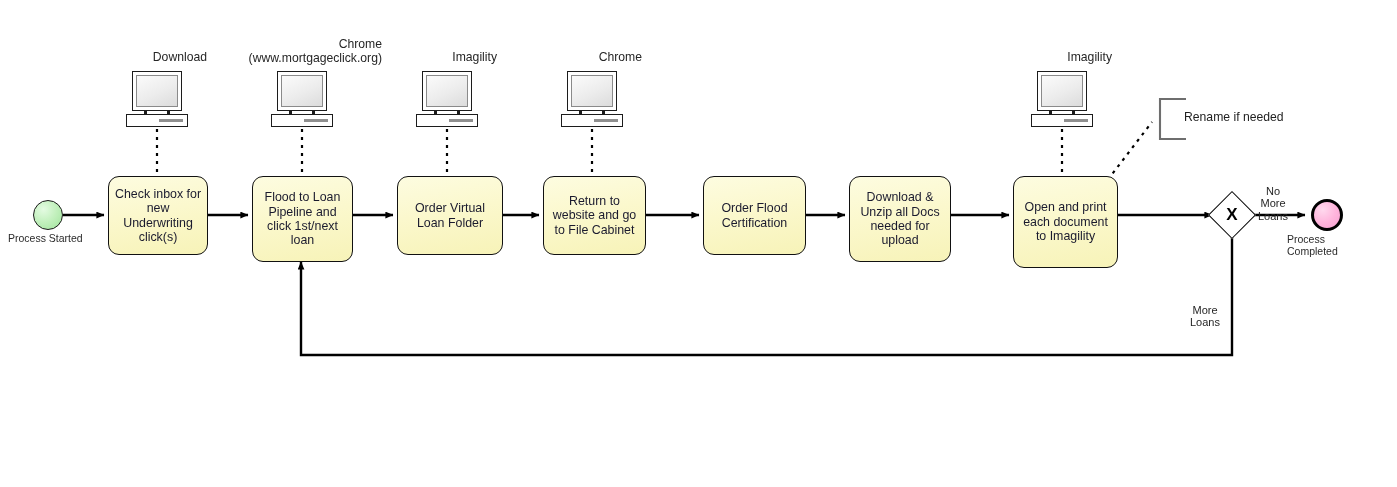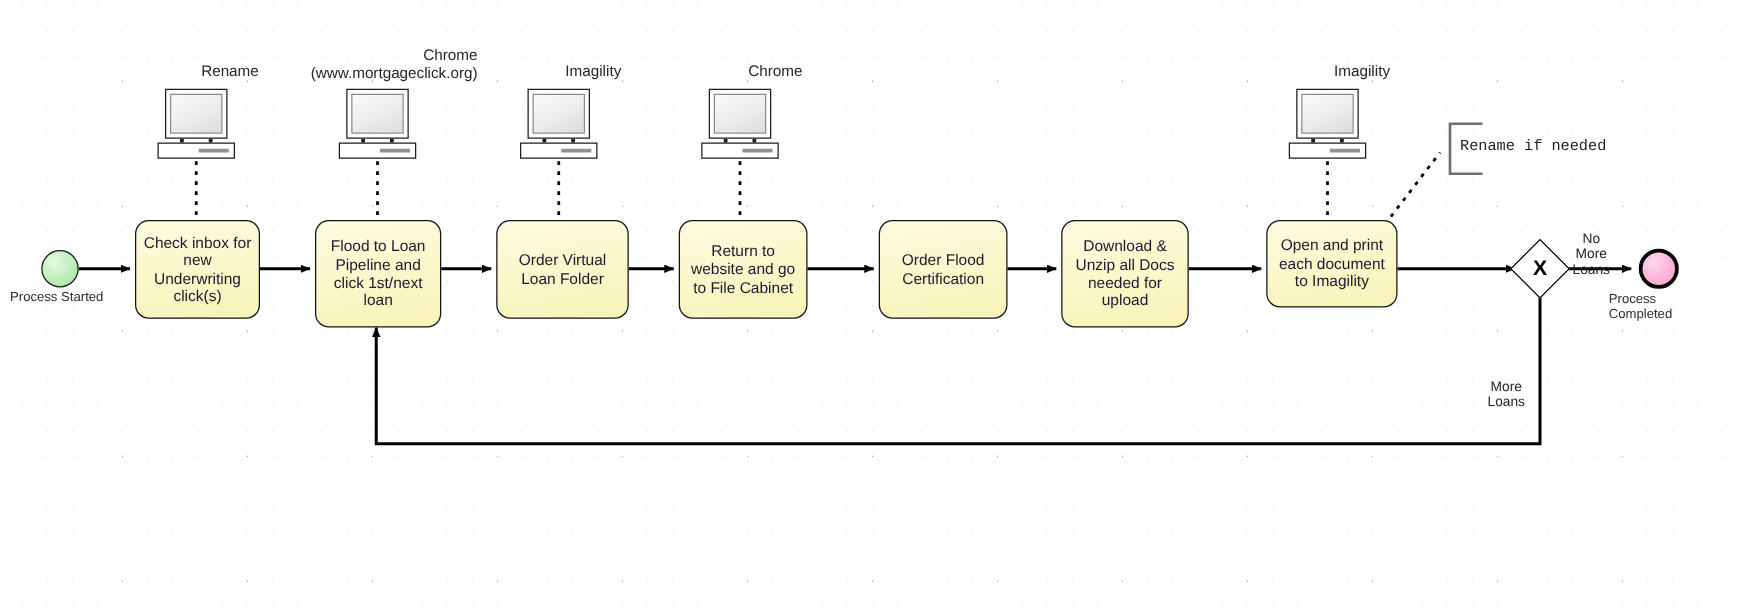--- a/index.html
+++ b/index.html
@@ -263,7 +263,7 @@
     <div class="comp-base"></div>
     <div class="comp-pad"></div>
   </div>
-  <div class="comp-label" style="left:107px; top:51px; width:100px;">Rename</div>
+  <div class="comp-label" style="left:107px; top:51px; width:100px;">Download</div>
 
   <div class="computer" style="left:271px; top:71px;">
     <div class="comp-monitor">

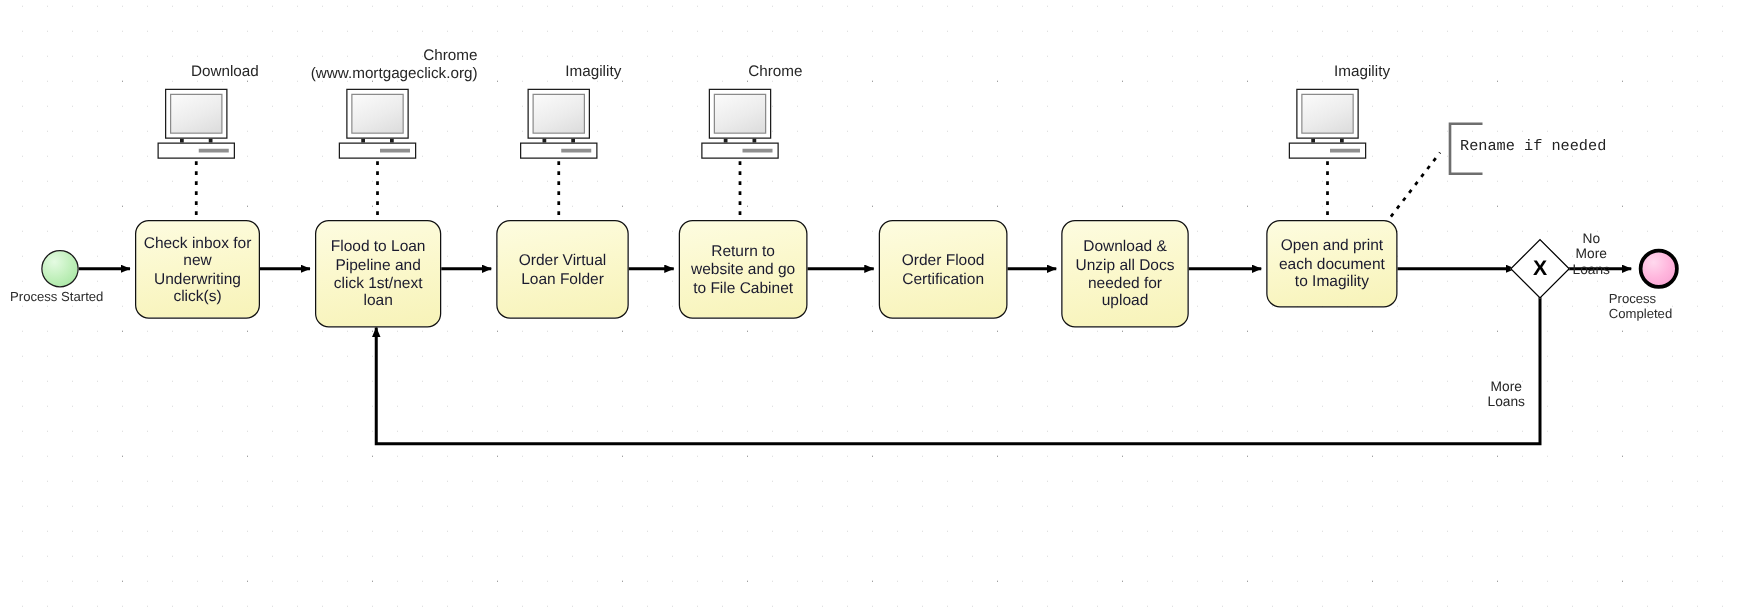--- a/index.html
+++ b/index.html
@@ -158,8 +158,7 @@
     font-size: 12.2px;
     line-height: 14px;
     color: #222222;
-    padding-left: 6px;
-    font-family: Liberation Mono, monospace;
+    padding-left: 22px;
   }
 
   

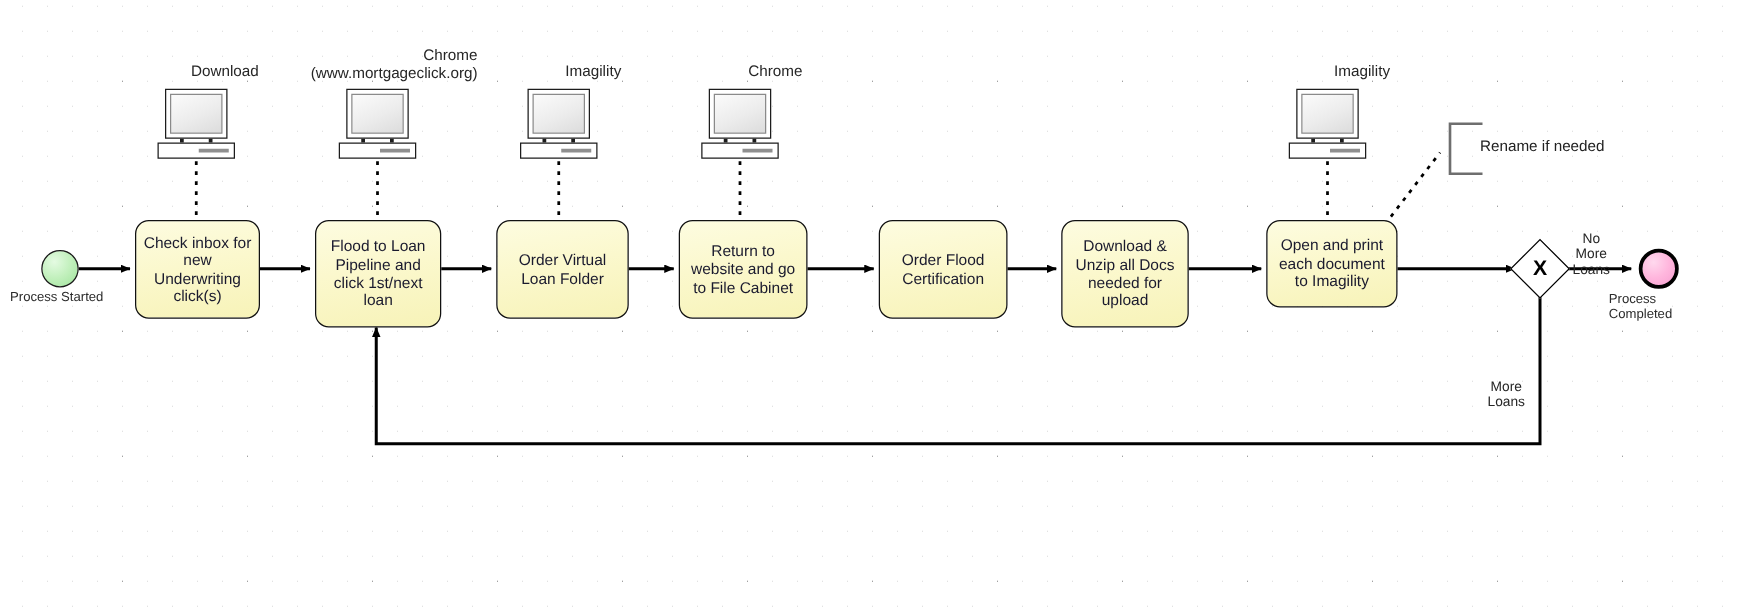--- a/index.html
+++ b/index.html
@@ -236,7 +236,7 @@
     <span class="task-label">Download &amp; Unzip all Docs needed for upload</span>
   </div>
 
-  <div class="task" style="left:1013px; top:176px; width:105px; height:70px;">
+  <div class="task" style="left:1013px; top:176px; width:105px; height:92px;">
     <span class="task-label">Open and print each document to Imagility</span>
   </div>
 

